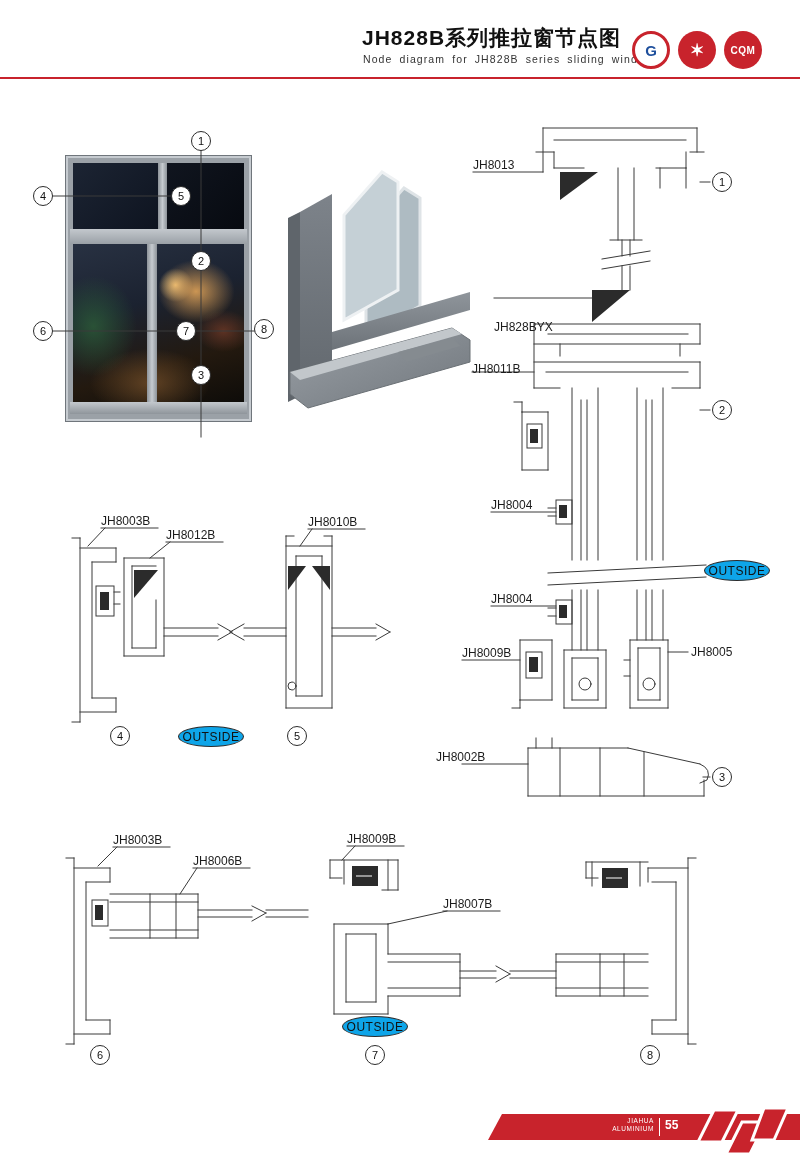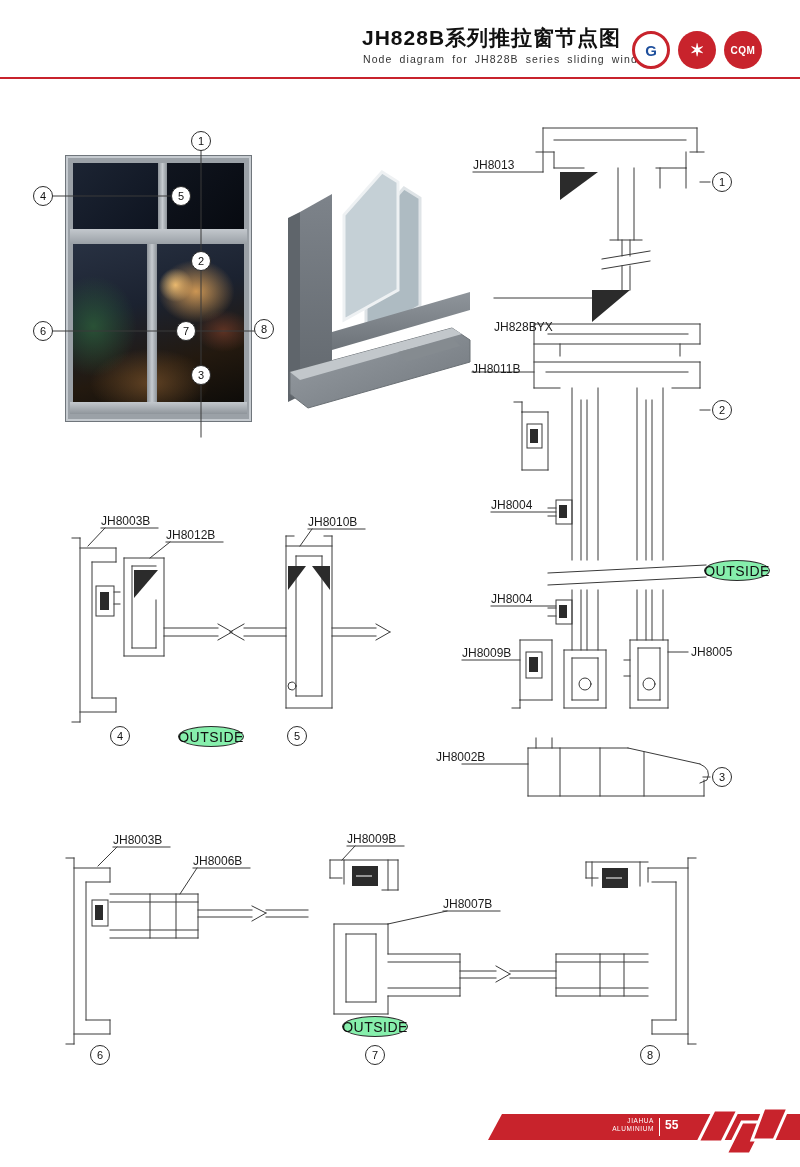--- a/index.html
+++ b/index.html
@@ -38,8 +38,8 @@
   .lbl{position:absolute;font-size:12px;color:#1c1c1c;white-space:nowrap;text-align:center;}
   .callout{position:absolute;width:20px;height:20px;border:1.3px solid #2c2c2c;border-radius:50%;background:#fff;
            display:flex;align-items:center;justify-content:center;font-size:11px;color:#111;box-sizing:border-box;}
-  .oval{position:absolute;width:66px;height:21px;border:1.2px solid #2c2c2c;border-radius:50%;background:#86efac;
-        display:flex;align-items:center;justify-content:center;font-size:14px;letter-spacing:.5px;color:#111;box-sizing:border-box;}
+  .oval{position:absolute;width:66px;height:21px;border:1.2px solid #2c2c2c;border-radius:50%;background:#0ea5e9;
+        display:flex;align-items:center;justify-content:center;font-size:12px;letter-spacing:.5px;color:#111;box-sizing:border-box;}
   
   .f-band{position:absolute;left:488px;top:1114px;width:312px;height:26px;background:#c8232c;
           clip-path:polygon(14px 0,100% 0,100% 100%,0 100%);}

